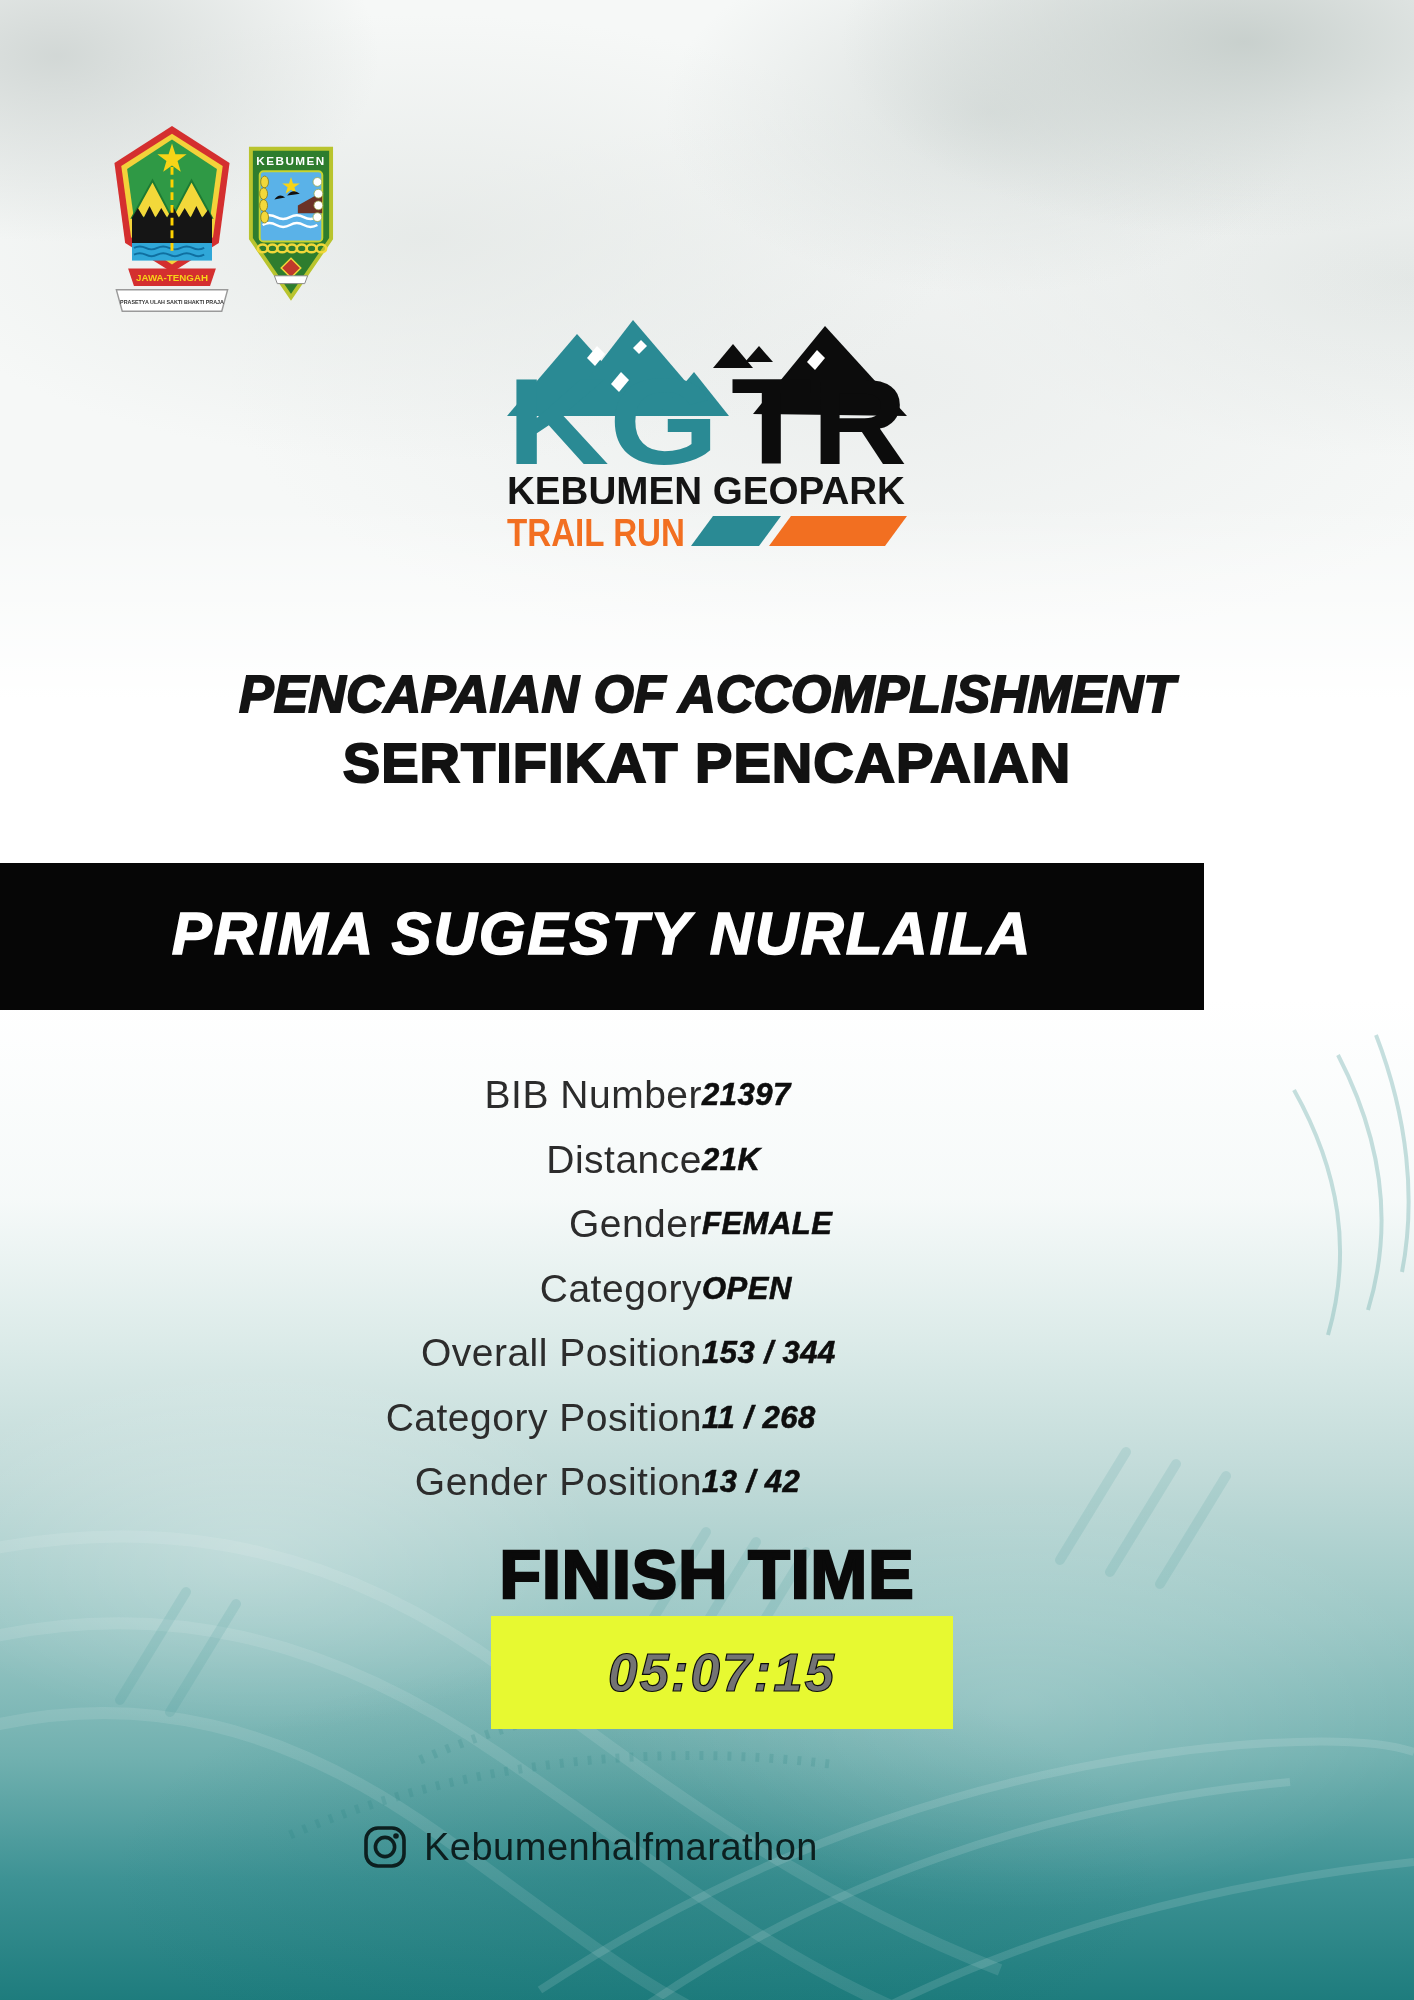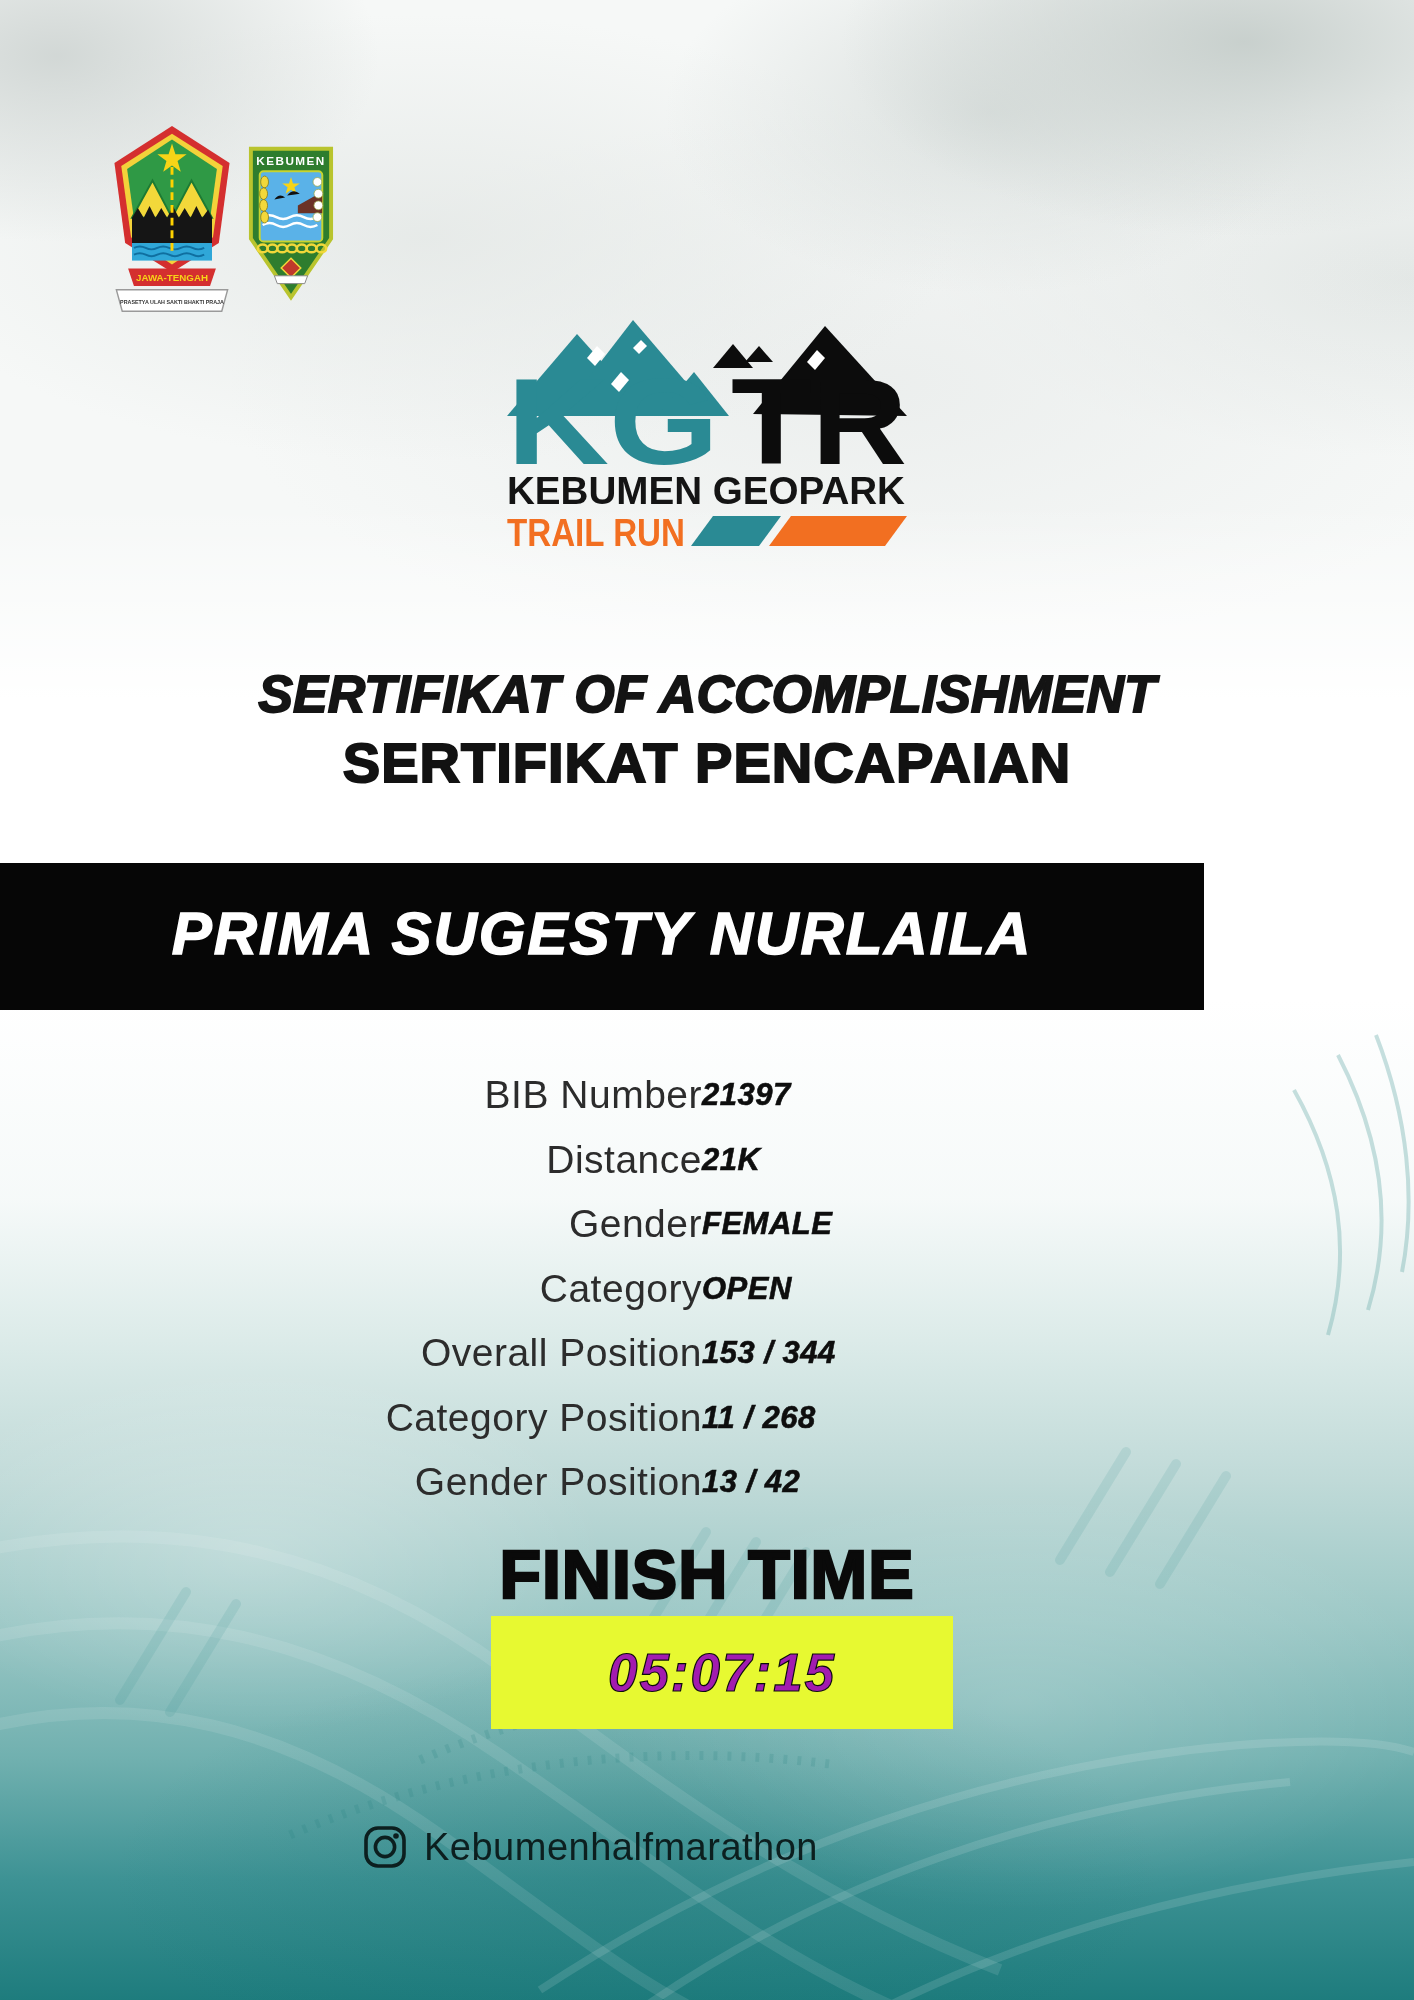--- a/index.html
+++ b/index.html
@@ -219,7 +219,7 @@
     <polygon points="284,220 400,220 378,250 262,250" fill="#f26f21"></polygon>
   </svg>
 
-  <div class="title-en">SERTIFIKAT OF ACCOMPLISHMENT</div>
+  <div class="title-en">PENCAPAIAN OF ACCOMPLISHMENT</div>
   <div class="title-id">SERTIFIKAT PENCAPAIAN</div>
 
   <div class="name-banner">

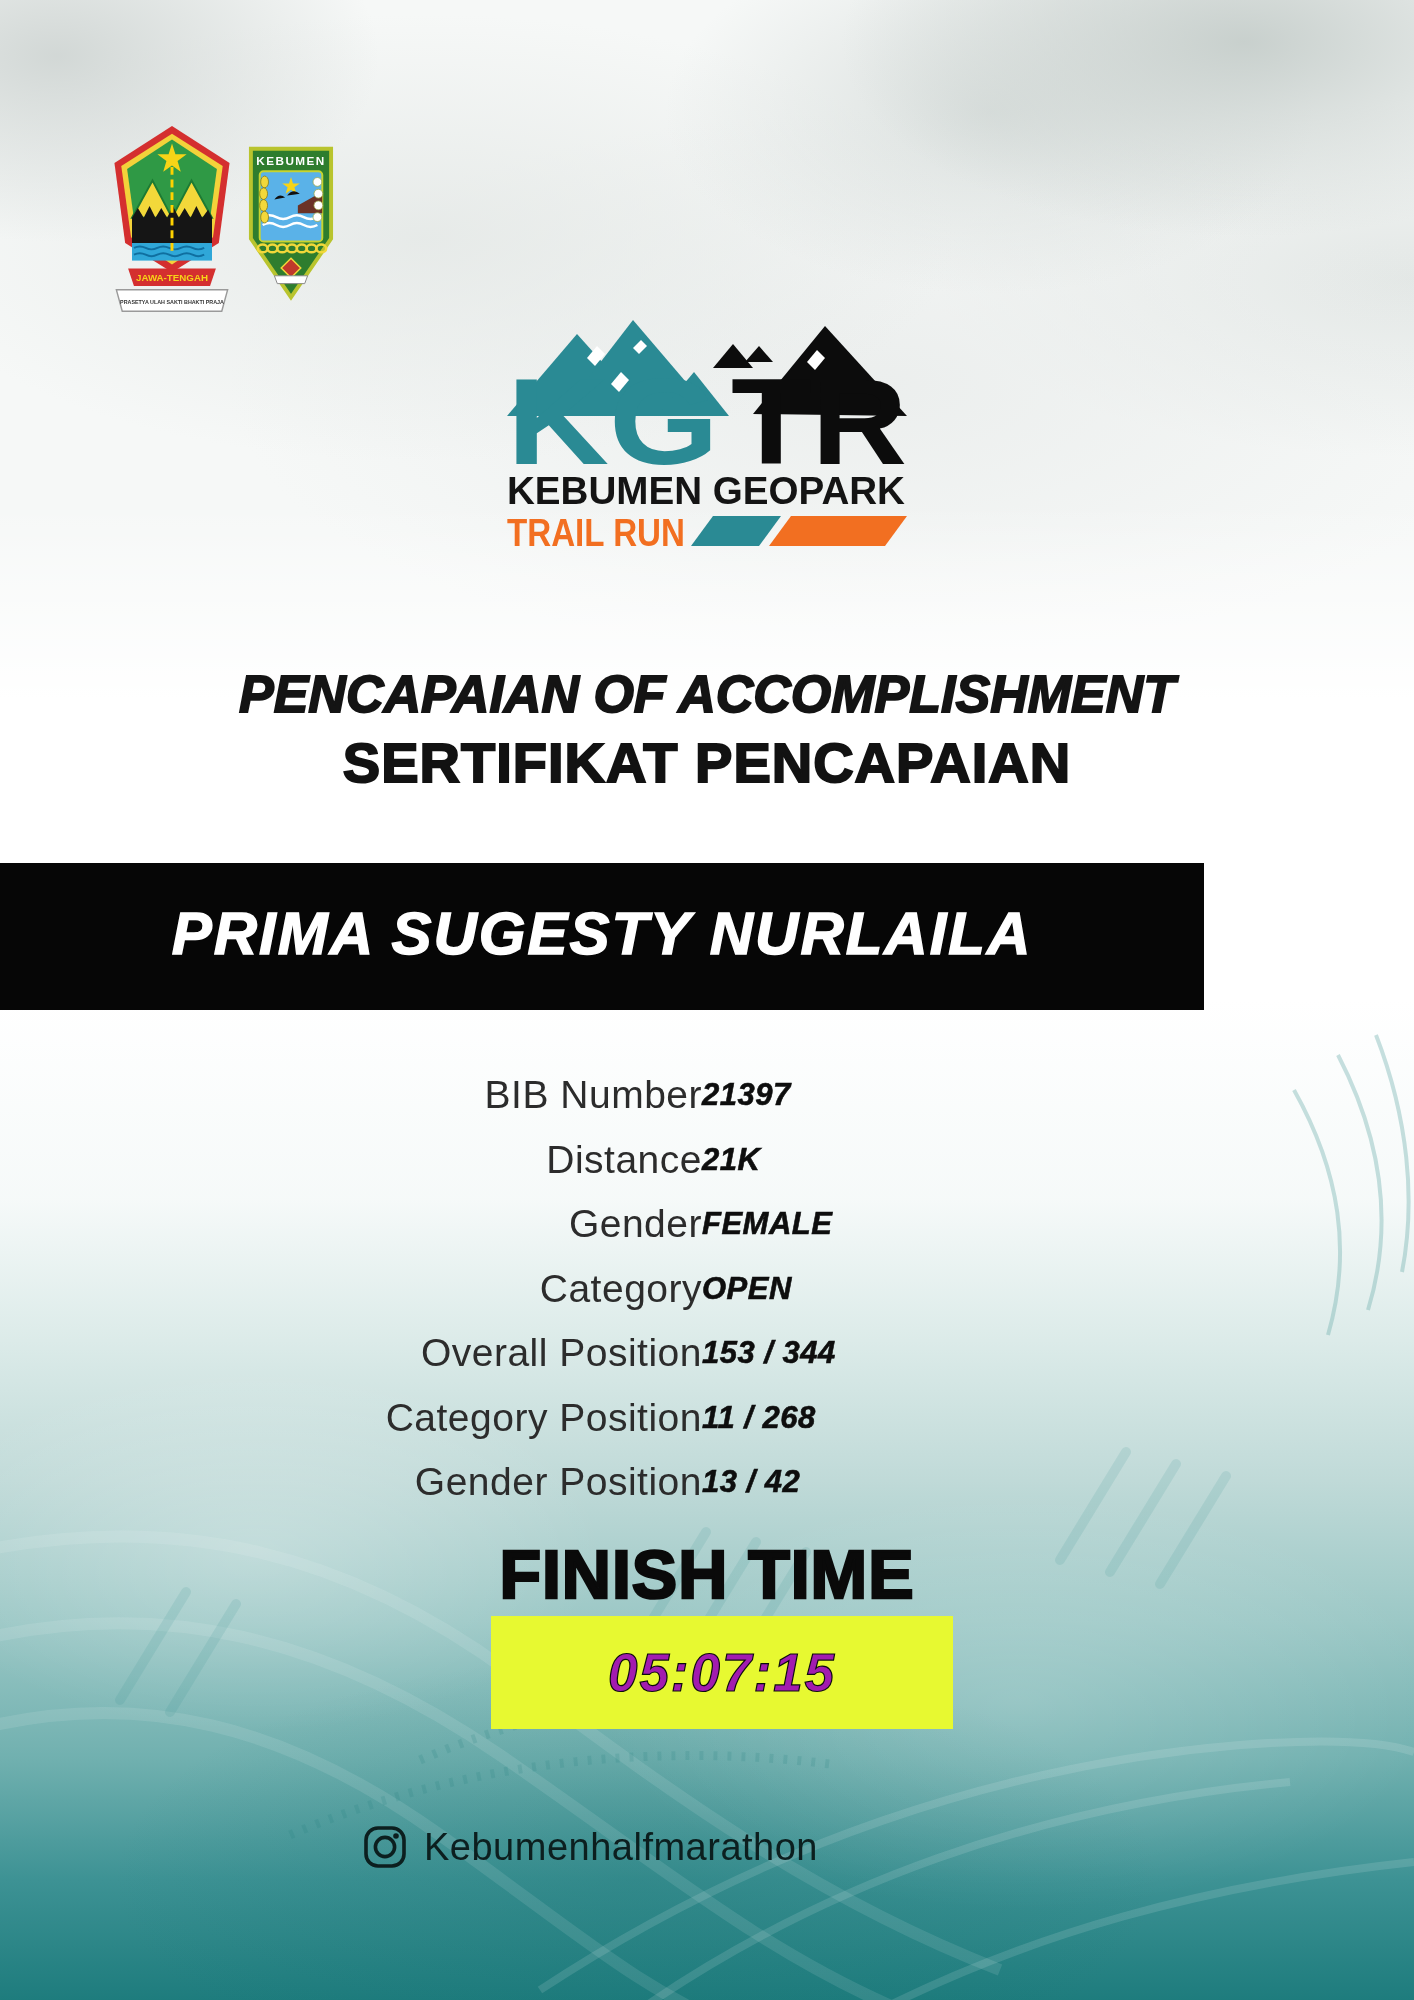--- a/index.html
+++ b/index.html
@@ -91,7 +91,7 @@
     background:#e7f931; display:flex; align-items:center; justify-content:center;
   }
   .finish-box .time {
-    font-size:53px; font-weight:700; font-style:italic; color:#a21caf;
+    font-size:53px; font-weight:700; font-style:italic; color:#737373;
     -webkit-text-stroke:1.2px #0b0b0b; letter-spacing:2px;
   }
 

